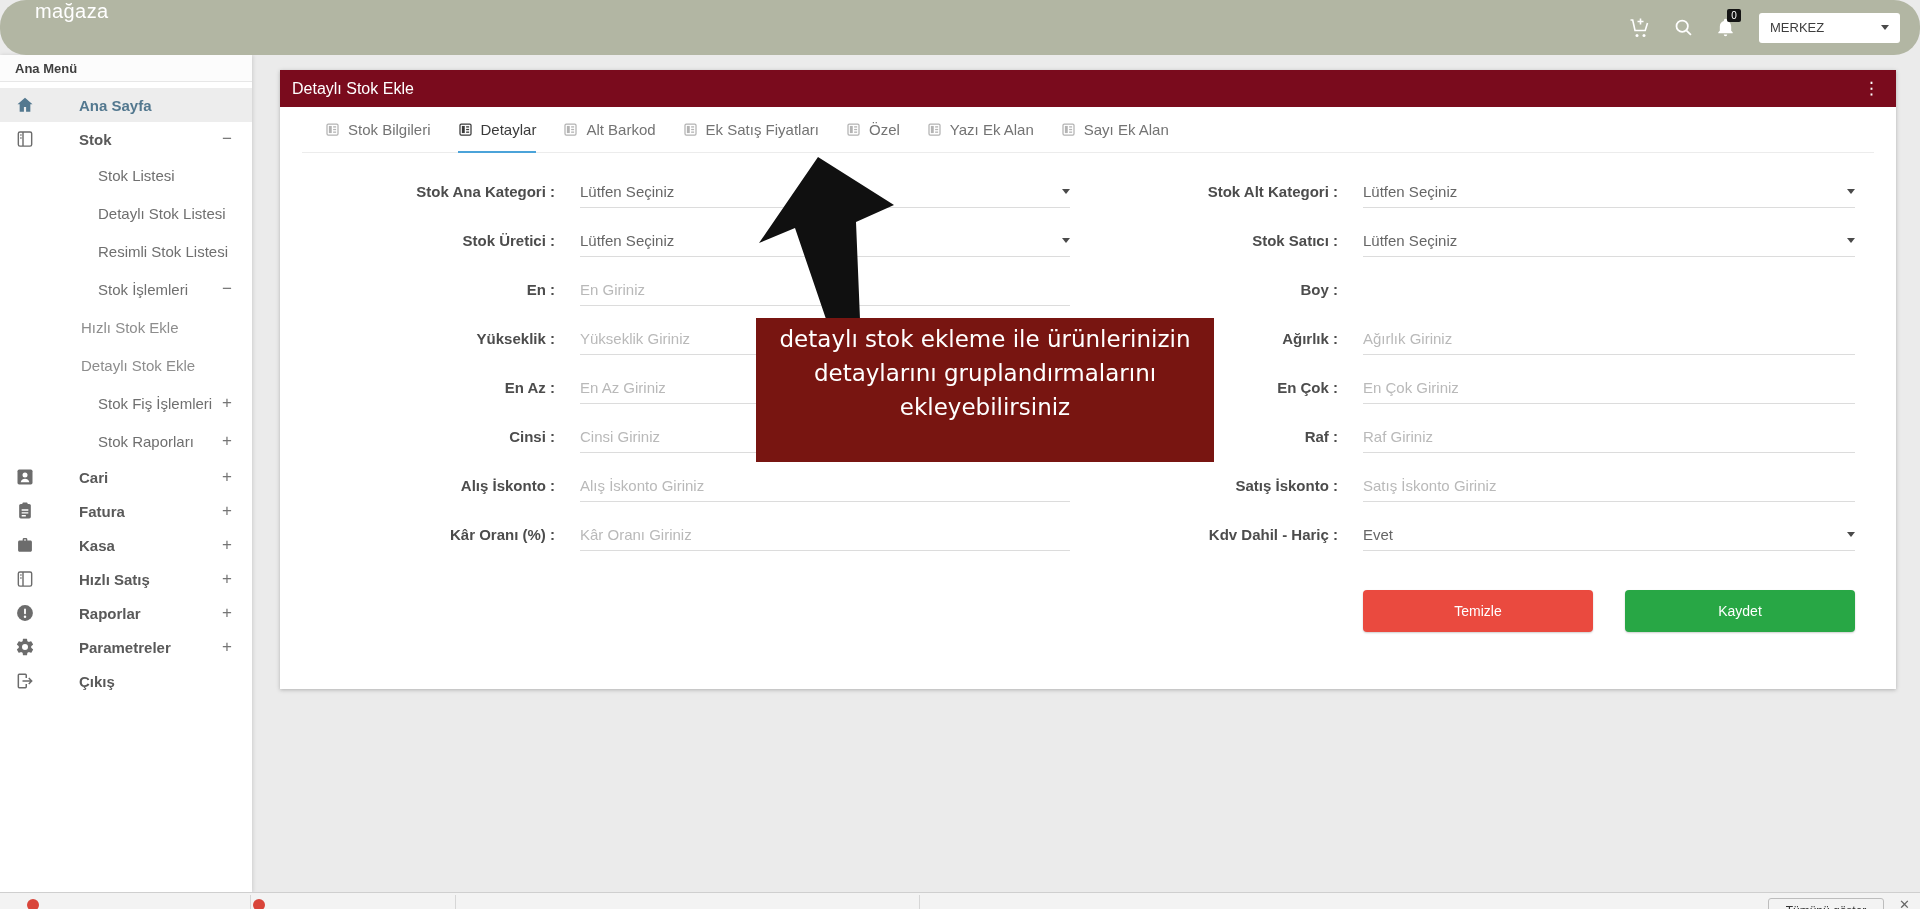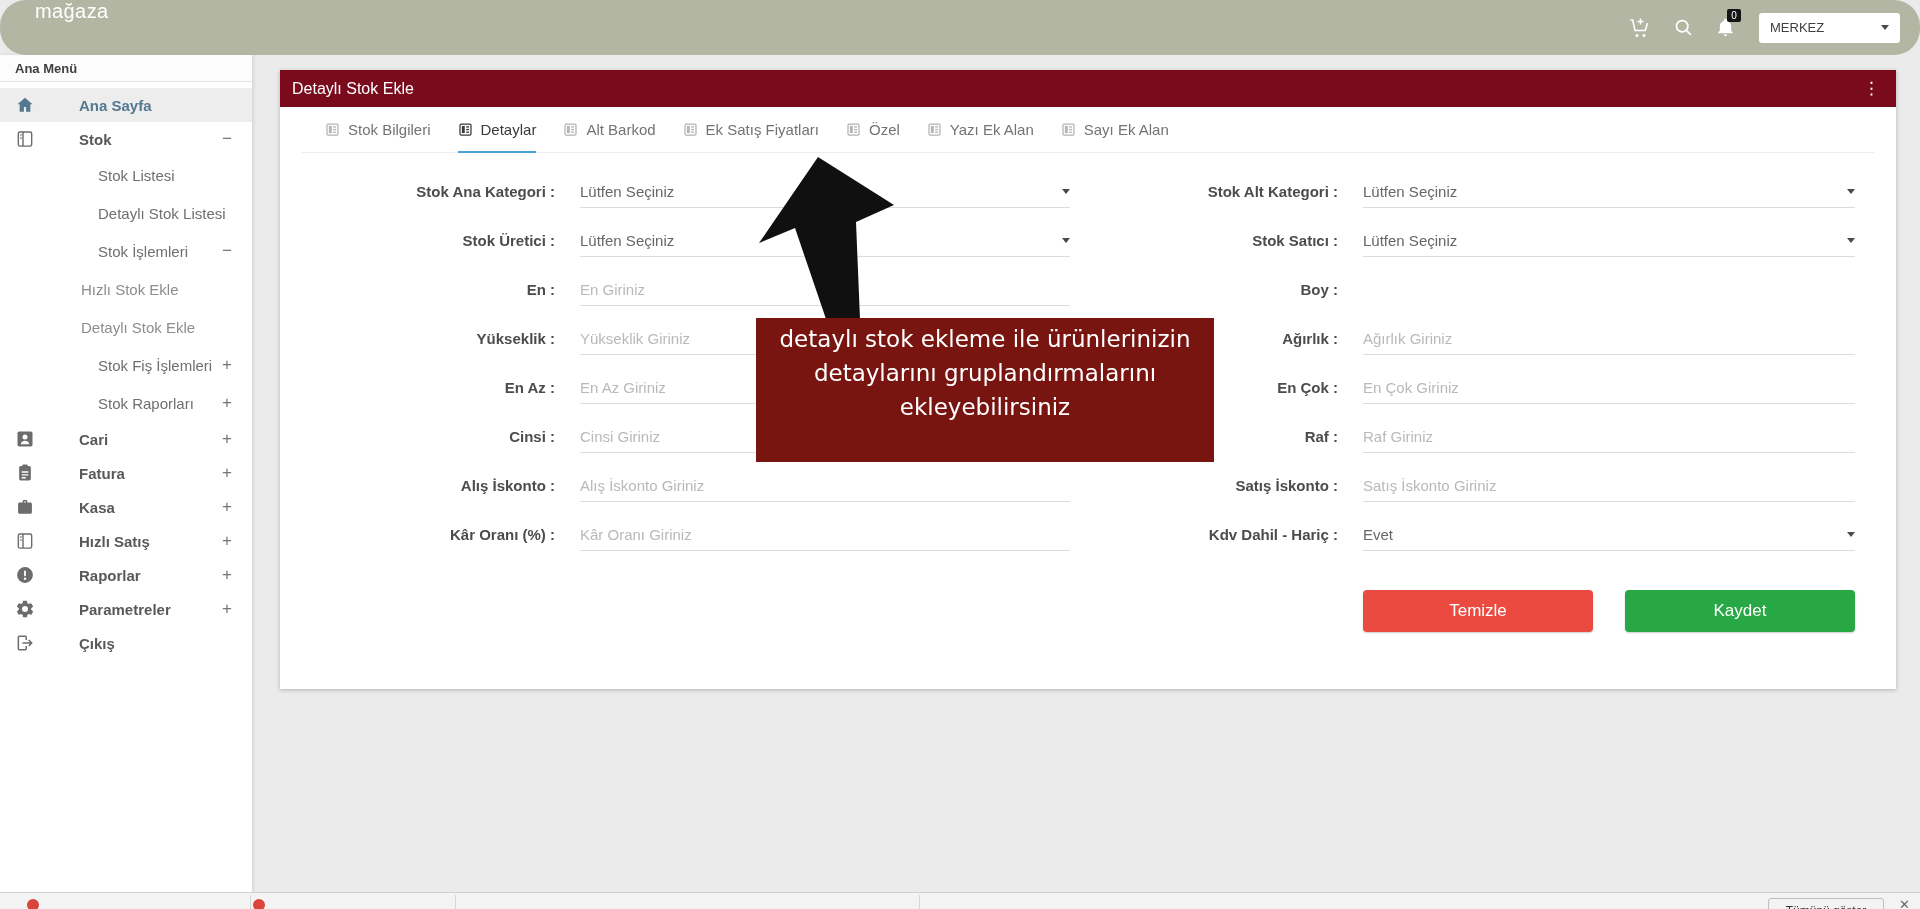--- a/index.html
+++ b/index.html
@@ -133,6 +133,9 @@
           <span>Detaylı Stok Listesi</span>
         </div>
         <div class="sb-item lvl1">
+          <span>Resimli Stok Listesi</span>
+        </div>
+        <div class="sb-item lvl1">
           <span>Stok İşlemleri</span>
           <span class="sb-toggle">−</span>
         </div>

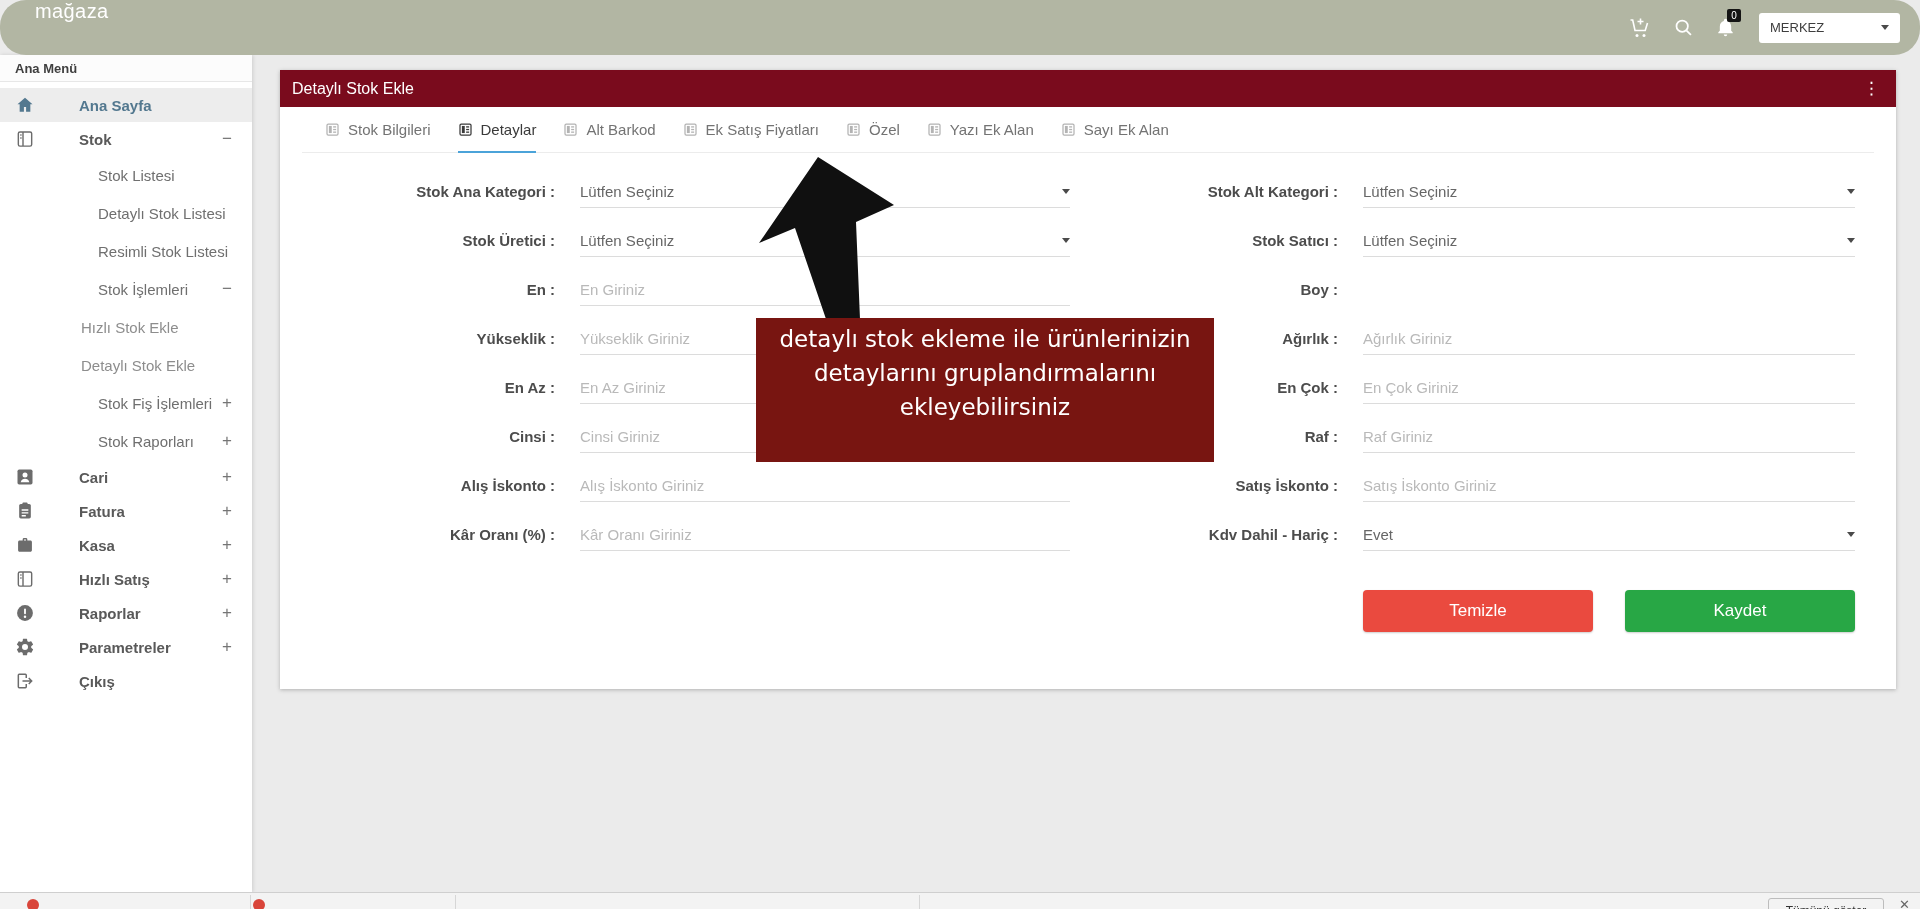--- a/index.html
+++ b/index.html
@@ -54,7 +54,7 @@
   .f-select { justify-content:space-between; cursor:pointer; }
   .f-value { font-size:15px; color:#666; }
   .btn-row { display:flex; gap:32px; margin:31px 41px 0 275px; }
-  .btn { flex:1; height:42px; border:none; border-radius:4px; color:#fff; font-size:17px; cursor:pointer; font-family:inherit; box-shadow:0 1px 2px rgba(0,0,0,.2); }
+  .btn { flex:1; height:42px; border:none; border-radius:4px; color:#fff; font-size:14px; cursor:pointer; font-family:inherit; box-shadow:0 1px 2px rgba(0,0,0,.2); }
   .btn-clear { background:#ea4a3f; }
   .btn-save { background:#28a745; }
 

